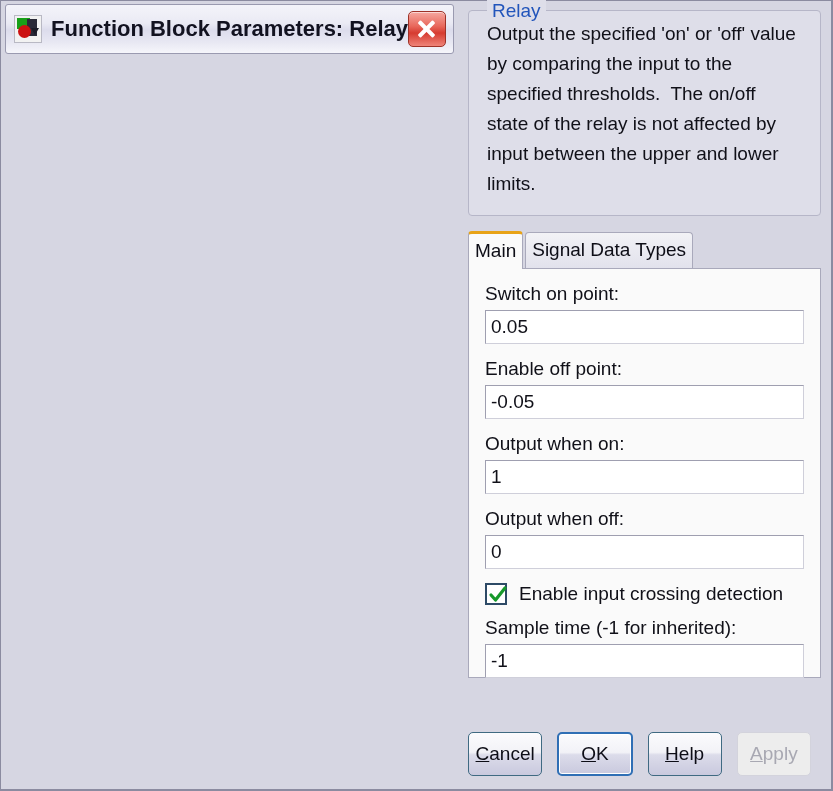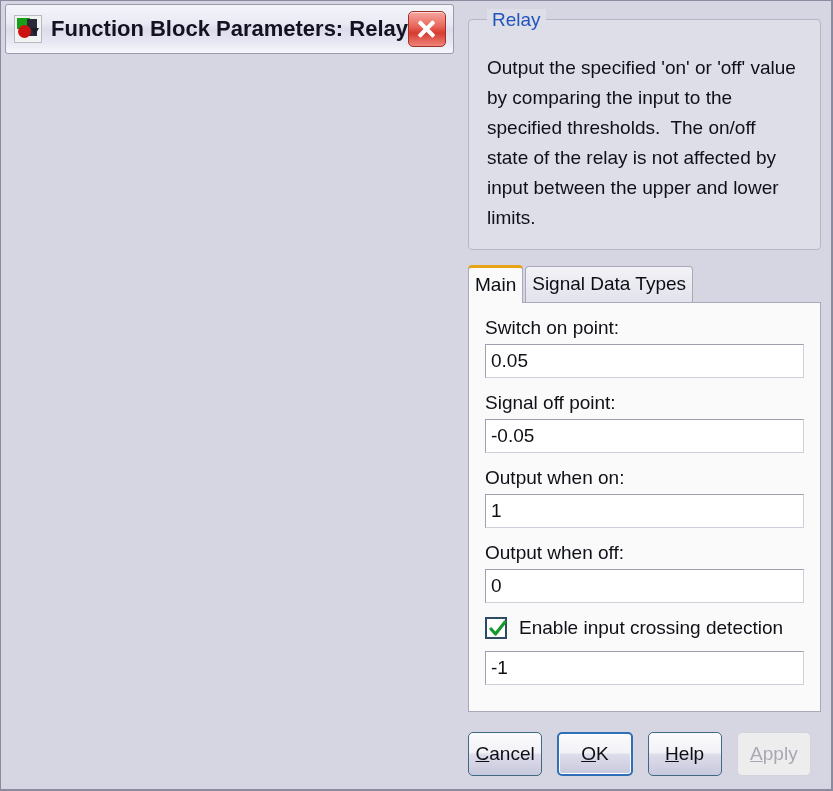--- a/index.html
+++ b/index.html
@@ -128,11 +128,11 @@
   
   .groupbox {
     position: relative;
-    margin-top: 18px;
+    margin-top: 9px;
     border: 1px solid #b6b6c8;
     border-radius: 4px;
     background: #dedee9;
-    padding: 33px 18px 16px 18px;
+    padding: 8px 18px 16px 18px;
     box-sizing: border-box;
   }
   .groupbox-label {

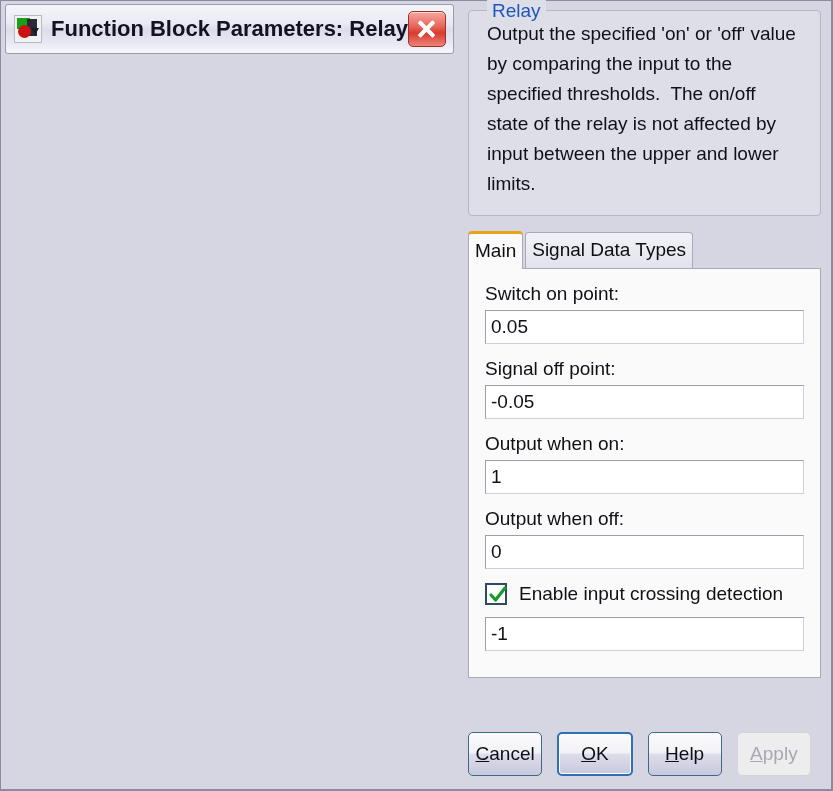--- a/index.html
+++ b/index.html
@@ -316,7 +316,7 @@
       <div class="field-label">Switch on point:</div>
       <input class="field-input" type="text" value="0.05" style="">
 
-      <div class="field-label">Signal off point:</div>
+      <div class="field-label">Enable off point:</div>
       <input class="field-input" type="text" value="-0.05" style="">
 
       <div class="field-label">Output when on:</div>

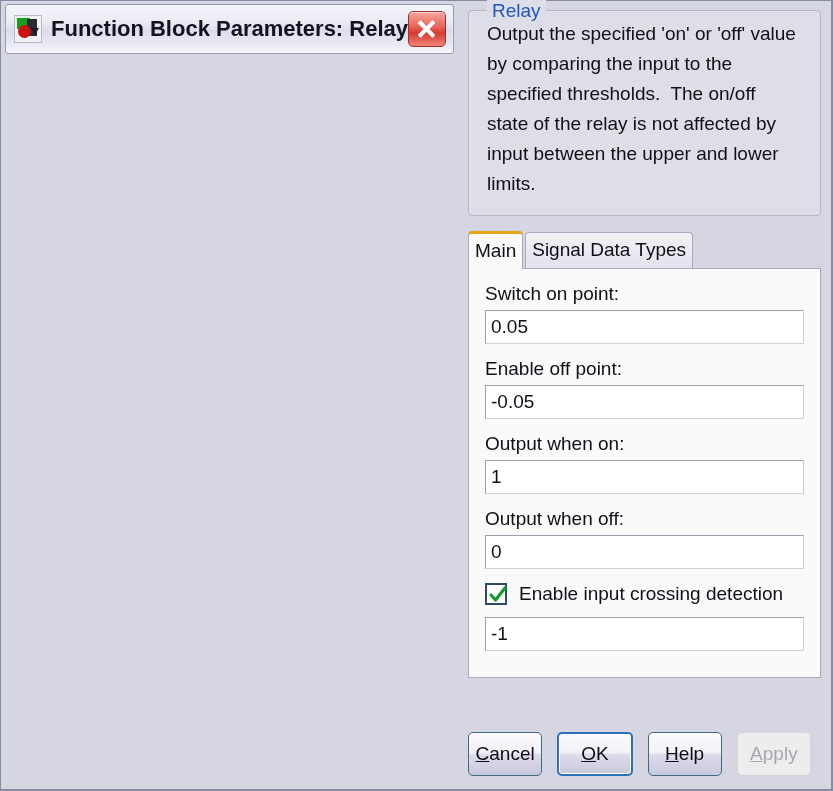--- a/index.html
+++ b/index.html
@@ -334,6 +334,7 @@
         <div class="check-label">Enable input crossing detection</div>
       </div>
 
+      <div class="field-label">Sample time (-1 for inherited):</div>
       <input class="field-input" type="text" value="-1" style="">
     </div>
 

